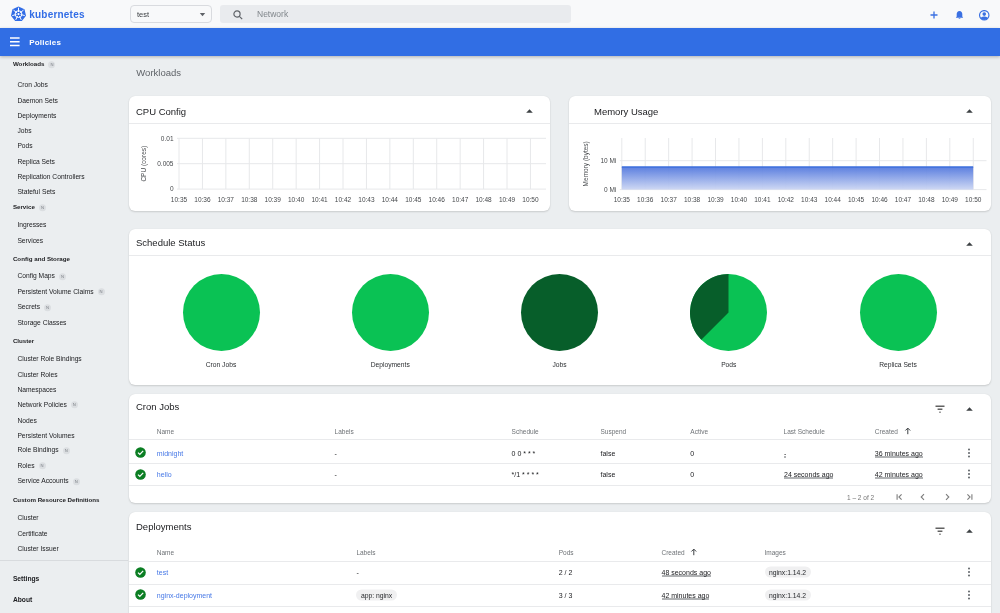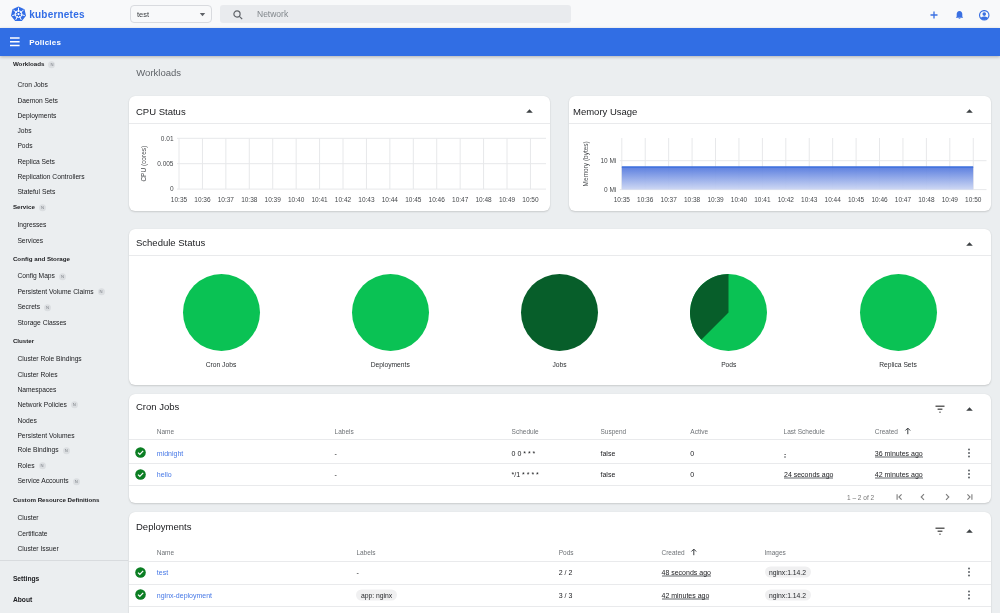--- a/index.html
+++ b/index.html
@@ -104,7 +104,7 @@
 <div class="abs" style="left:0;top:560px;width:128px;height:1px;background:#d8dbde"></div>
 <div class="abs vc" style="left:136.3px;top:72.3px;font-size:9.5px;color:#5f6368">Workloads</div>
 <div class="card" style="left:128.5px;top:95.5px;width:421.5px;height:115px"></div>
-<div class="ct vc" style="left:136px;top:111.3px">CPU Status</div>
+<div class="ct vc" style="left:136px;top:111.3px">CPU Config</div>
 <svg class="abs" style="left:525.5px;top:108.5px" width="7" height="4">
     <polygon points="3.5,0.3 6.8,3.7 0.2,3.7" fill="#3c4043"></polygon>
   </svg>

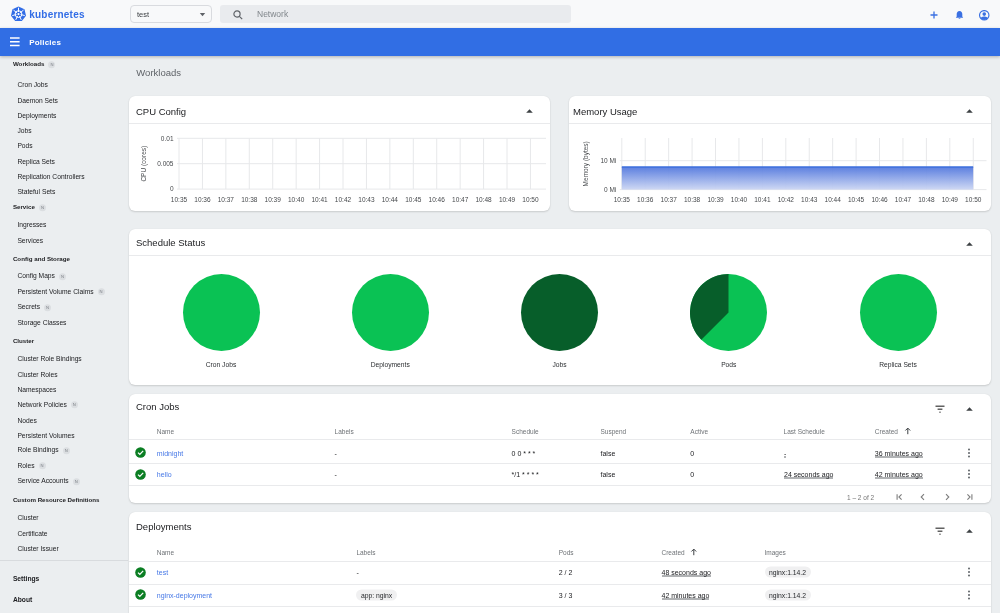--- a/index.html
+++ b/index.html
@@ -134,7 +134,7 @@
     <text x="16.5" y="0" font-size="6.5" fill="#46494c" text-anchor="middle" transform="translate(0,67.7) rotate(-90 16.5 0)">CPU (cores)</text>
   </svg>
 <div class="card" style="left:569px;top:95.5px;width:422.3px;height:115px"></div>
-<div class="ct vc" style="left:573px;top:111.3px">Memory Usage</div>
+<div class="ct vc" style="left:594px;top:111.3px">Memory Usage</div>
 <svg class="abs" style="left:965.7px;top:108.5px" width="7" height="4">
     <polygon points="3.5,0.3 6.8,3.7 0.2,3.7" fill="#3c4043"></polygon>
   </svg>

